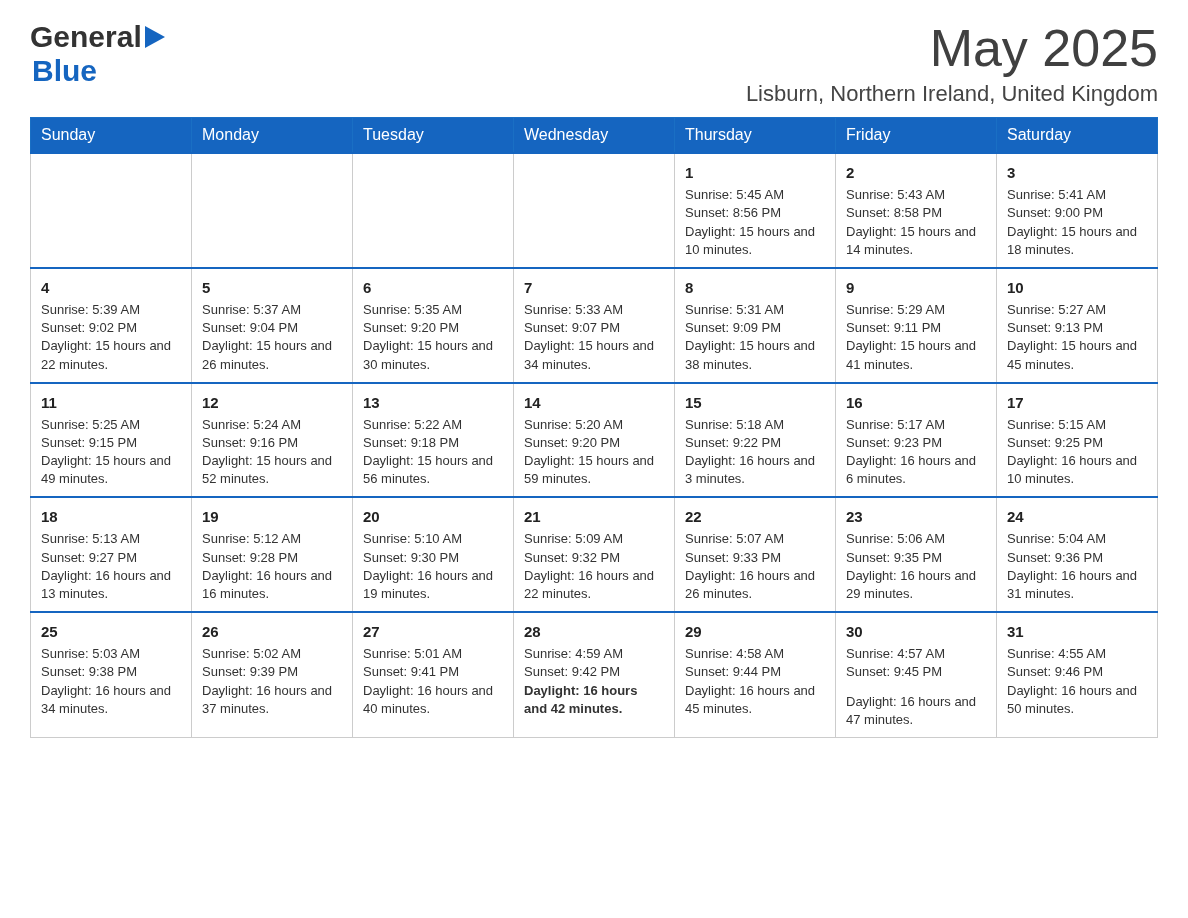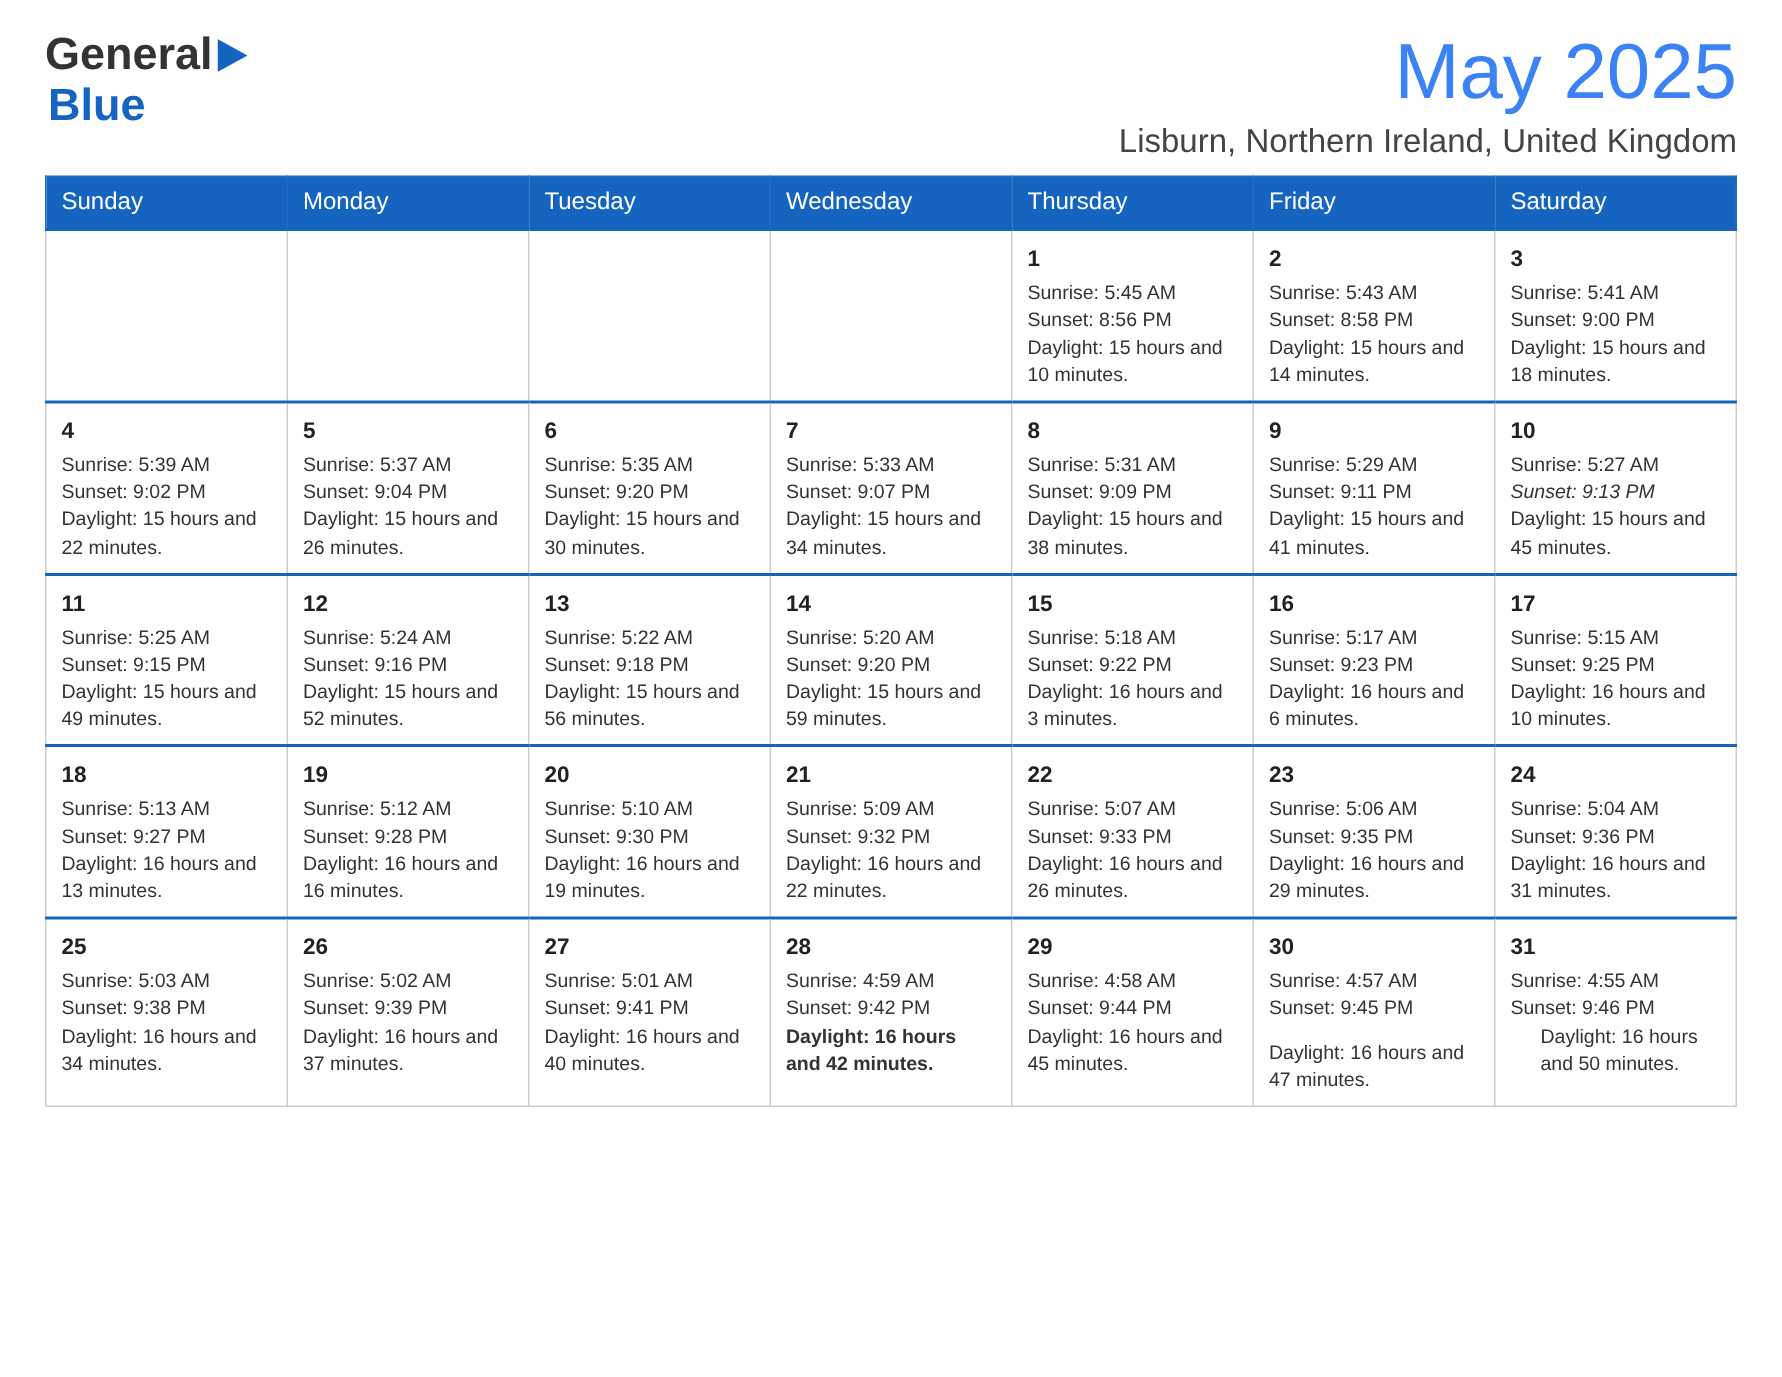--- a/index.html
+++ b/index.html
@@ -27,7 +27,7 @@
     .month-title {
       font-size: 52px;
       font-weight: normal;
-      color: #3b82f6;
+      color: #404040;
       line-height: 1.1;
     }
     .location-title {

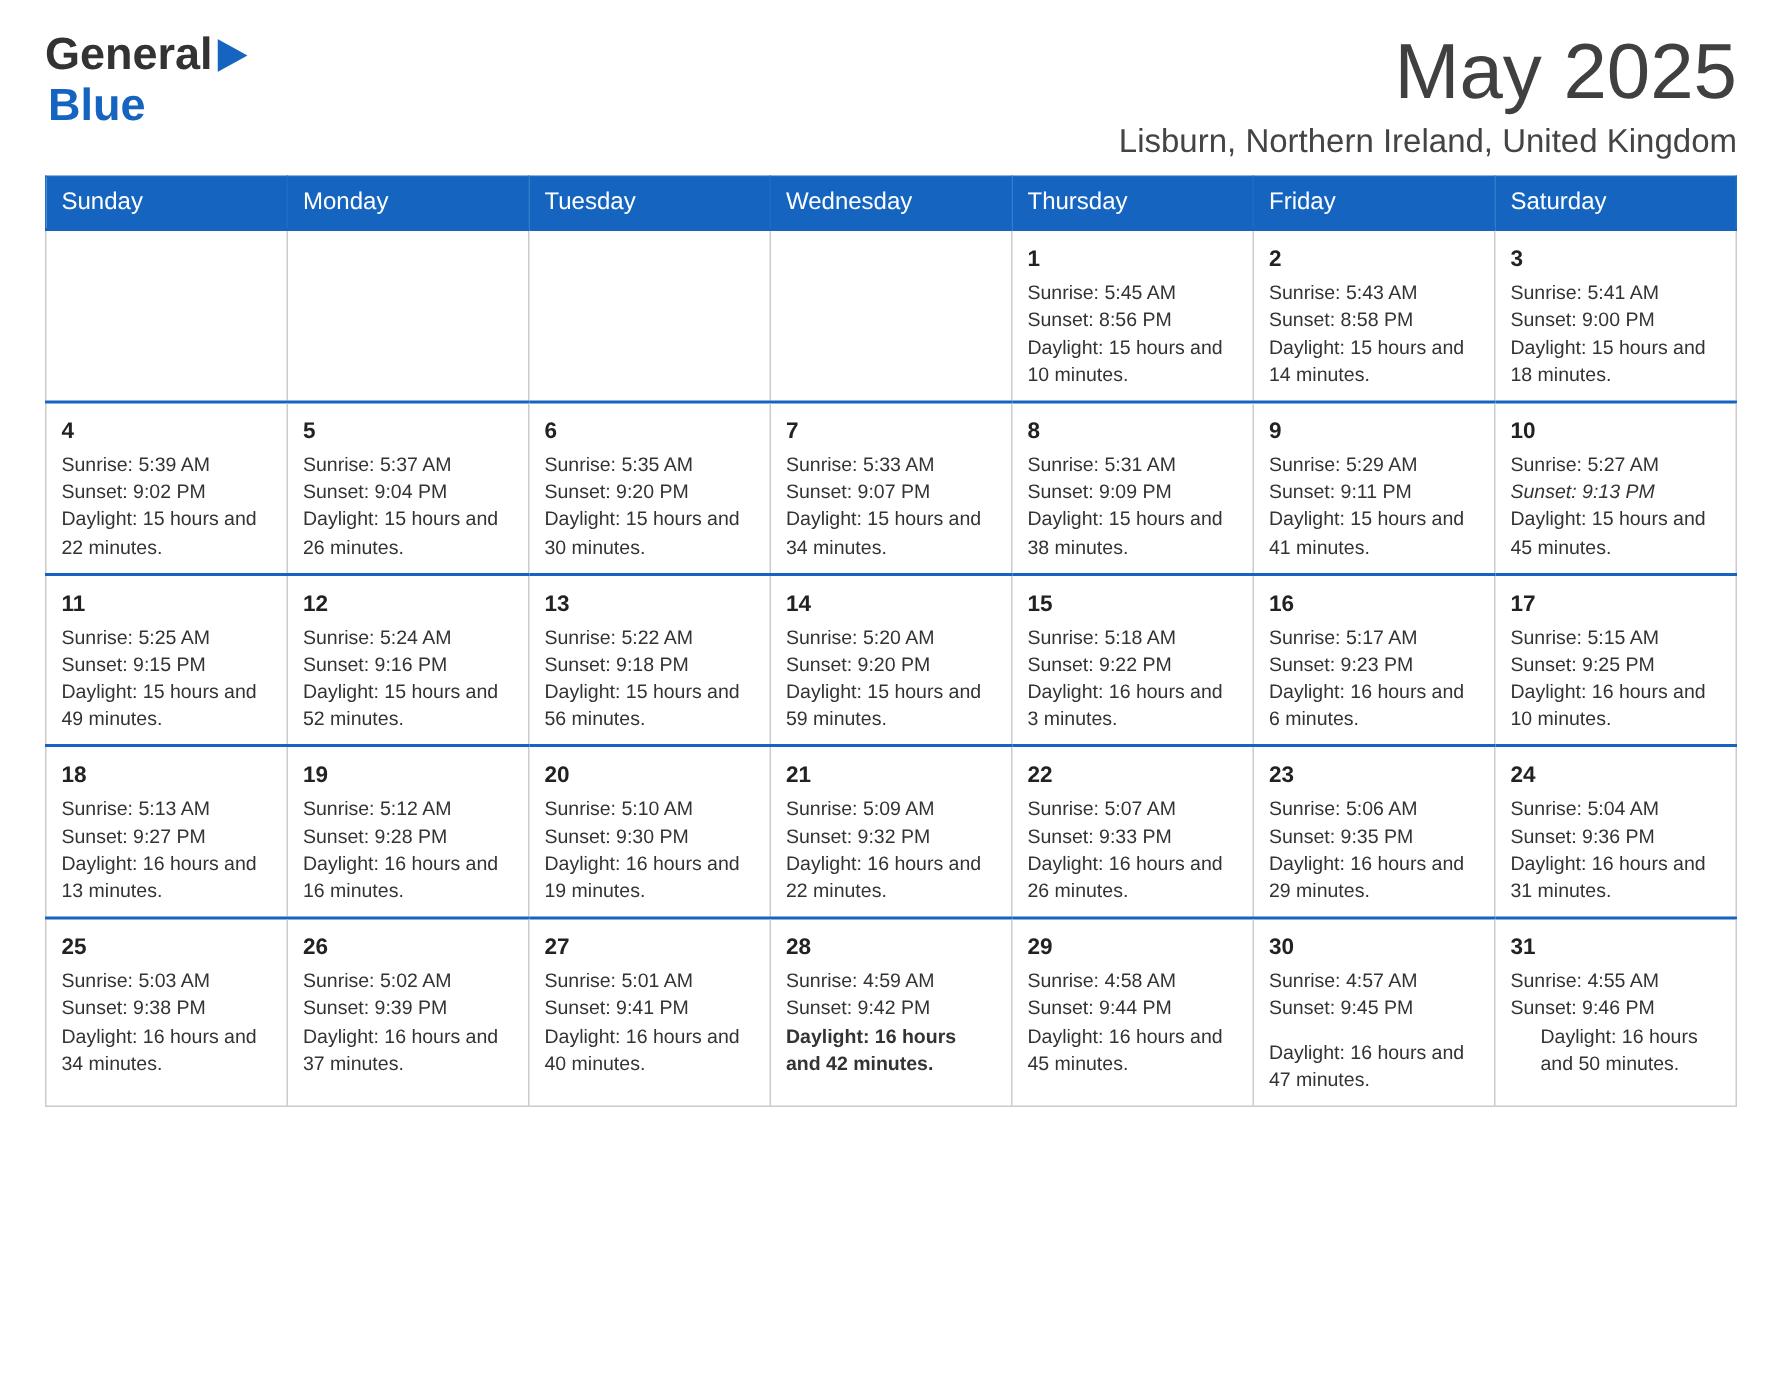--- a/index.html
+++ b/index.html
@@ -184,7 +184,7 @@
         <td>
           <span class="day-num">10</span>
           <span style="display:block;">Sunrise: 5:27 AM</span>
-          <span style="display:block;font-style:italic;">Sunset: 9:13 PM</span>
+          <span style="display:block;">Sunset: 9:13 PM</span>
           <span style="display:block;">Daylight: 15 hours and 45 minutes.</span>
         </td>
       </tr>

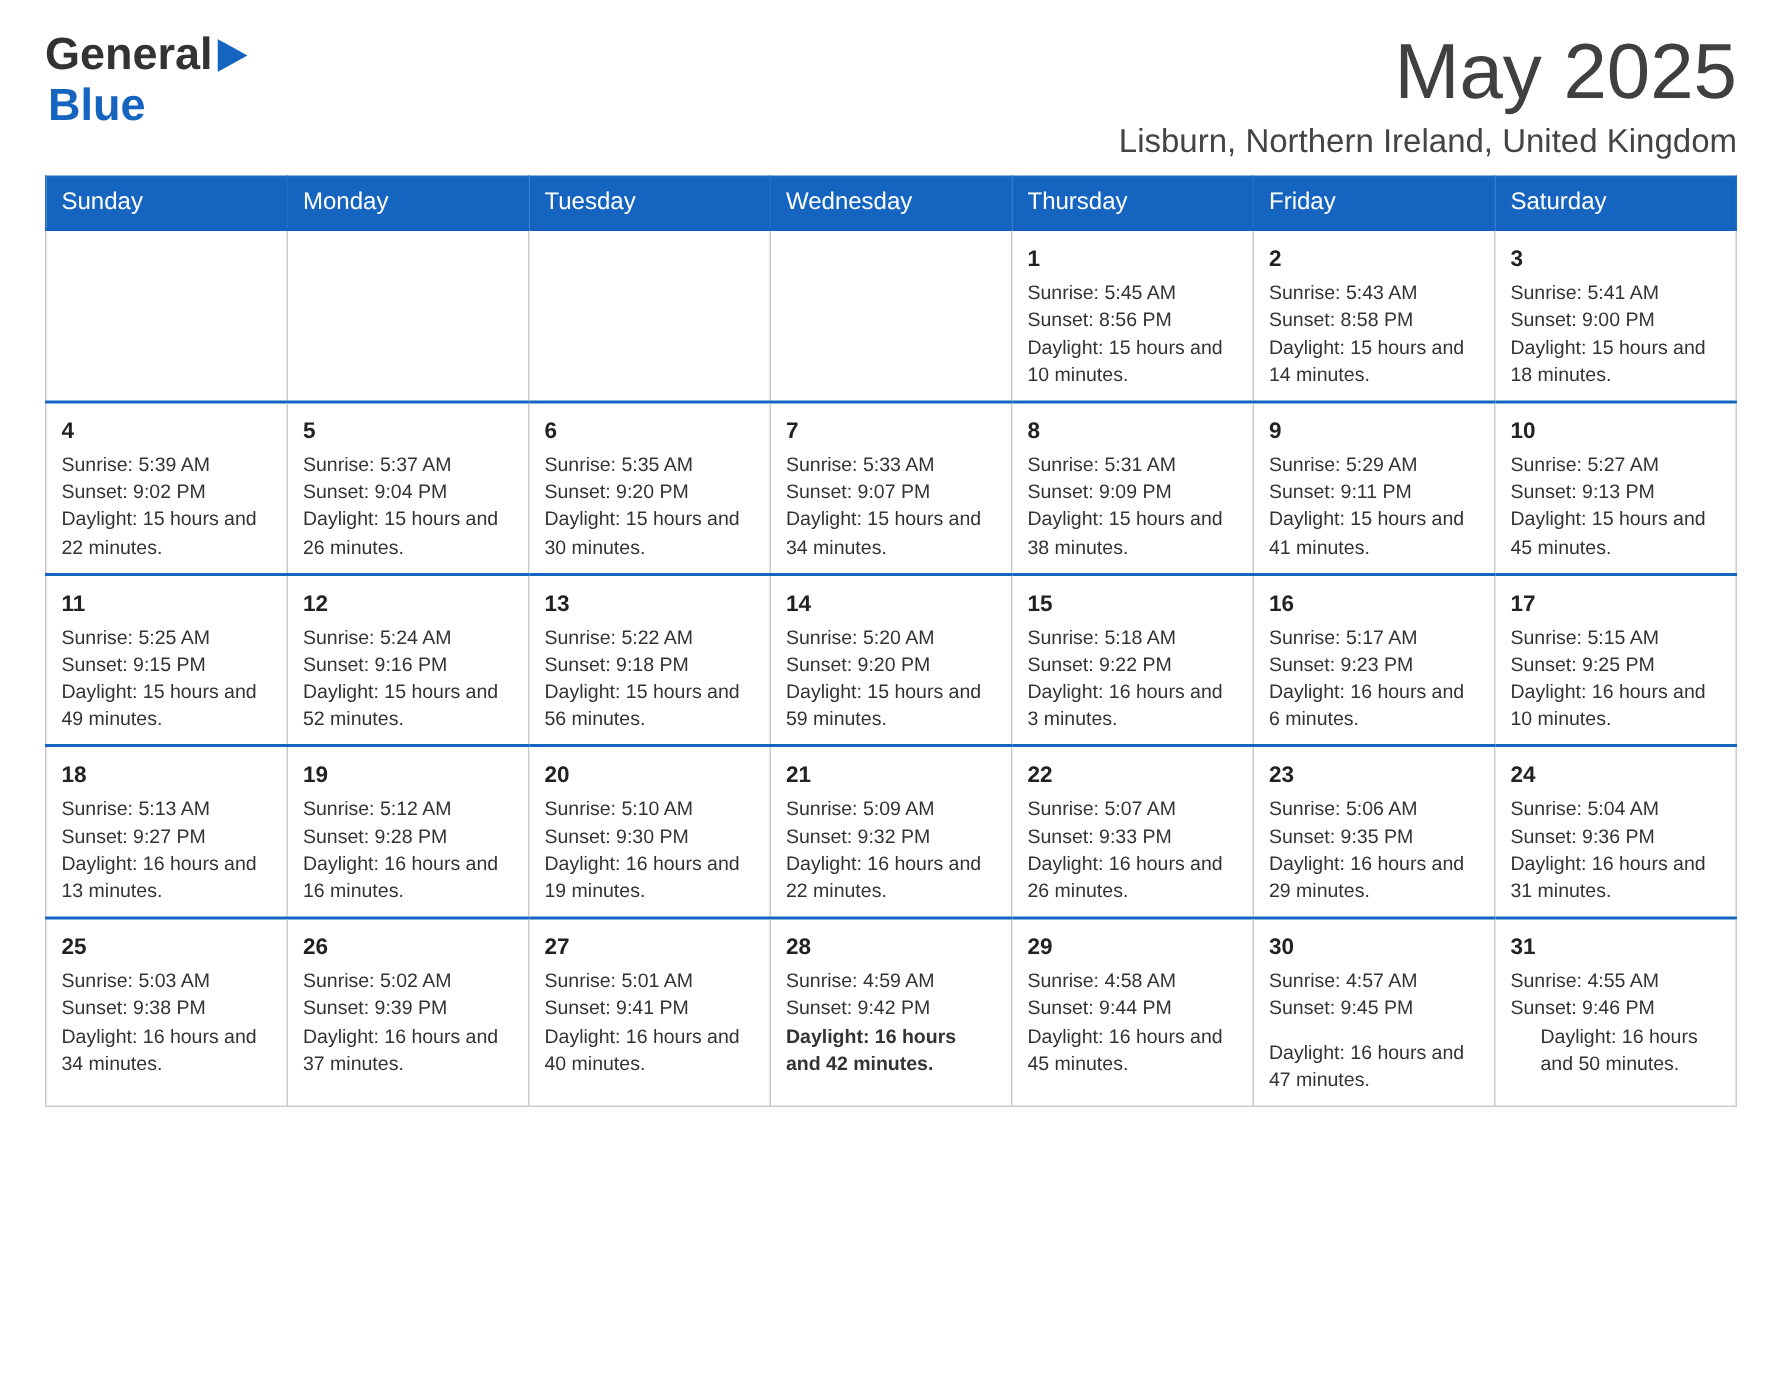--- a/index.html
+++ b/index.html
@@ -317,7 +317,7 @@
           <span class="day-num">31</span>
           <span style="display:block;">Sunrise: 4:55 AM</span>
           <span style="display:block;">Sunset: 9:46 PM</span>
-          <span style="display:block;margin-left:20px;">Daylight: 16 hours and 50 minutes.</span>
+          <span style="display:block;">Daylight: 16 hours and 50 minutes.</span>
         </td>
       </tr>
     </tbody>

